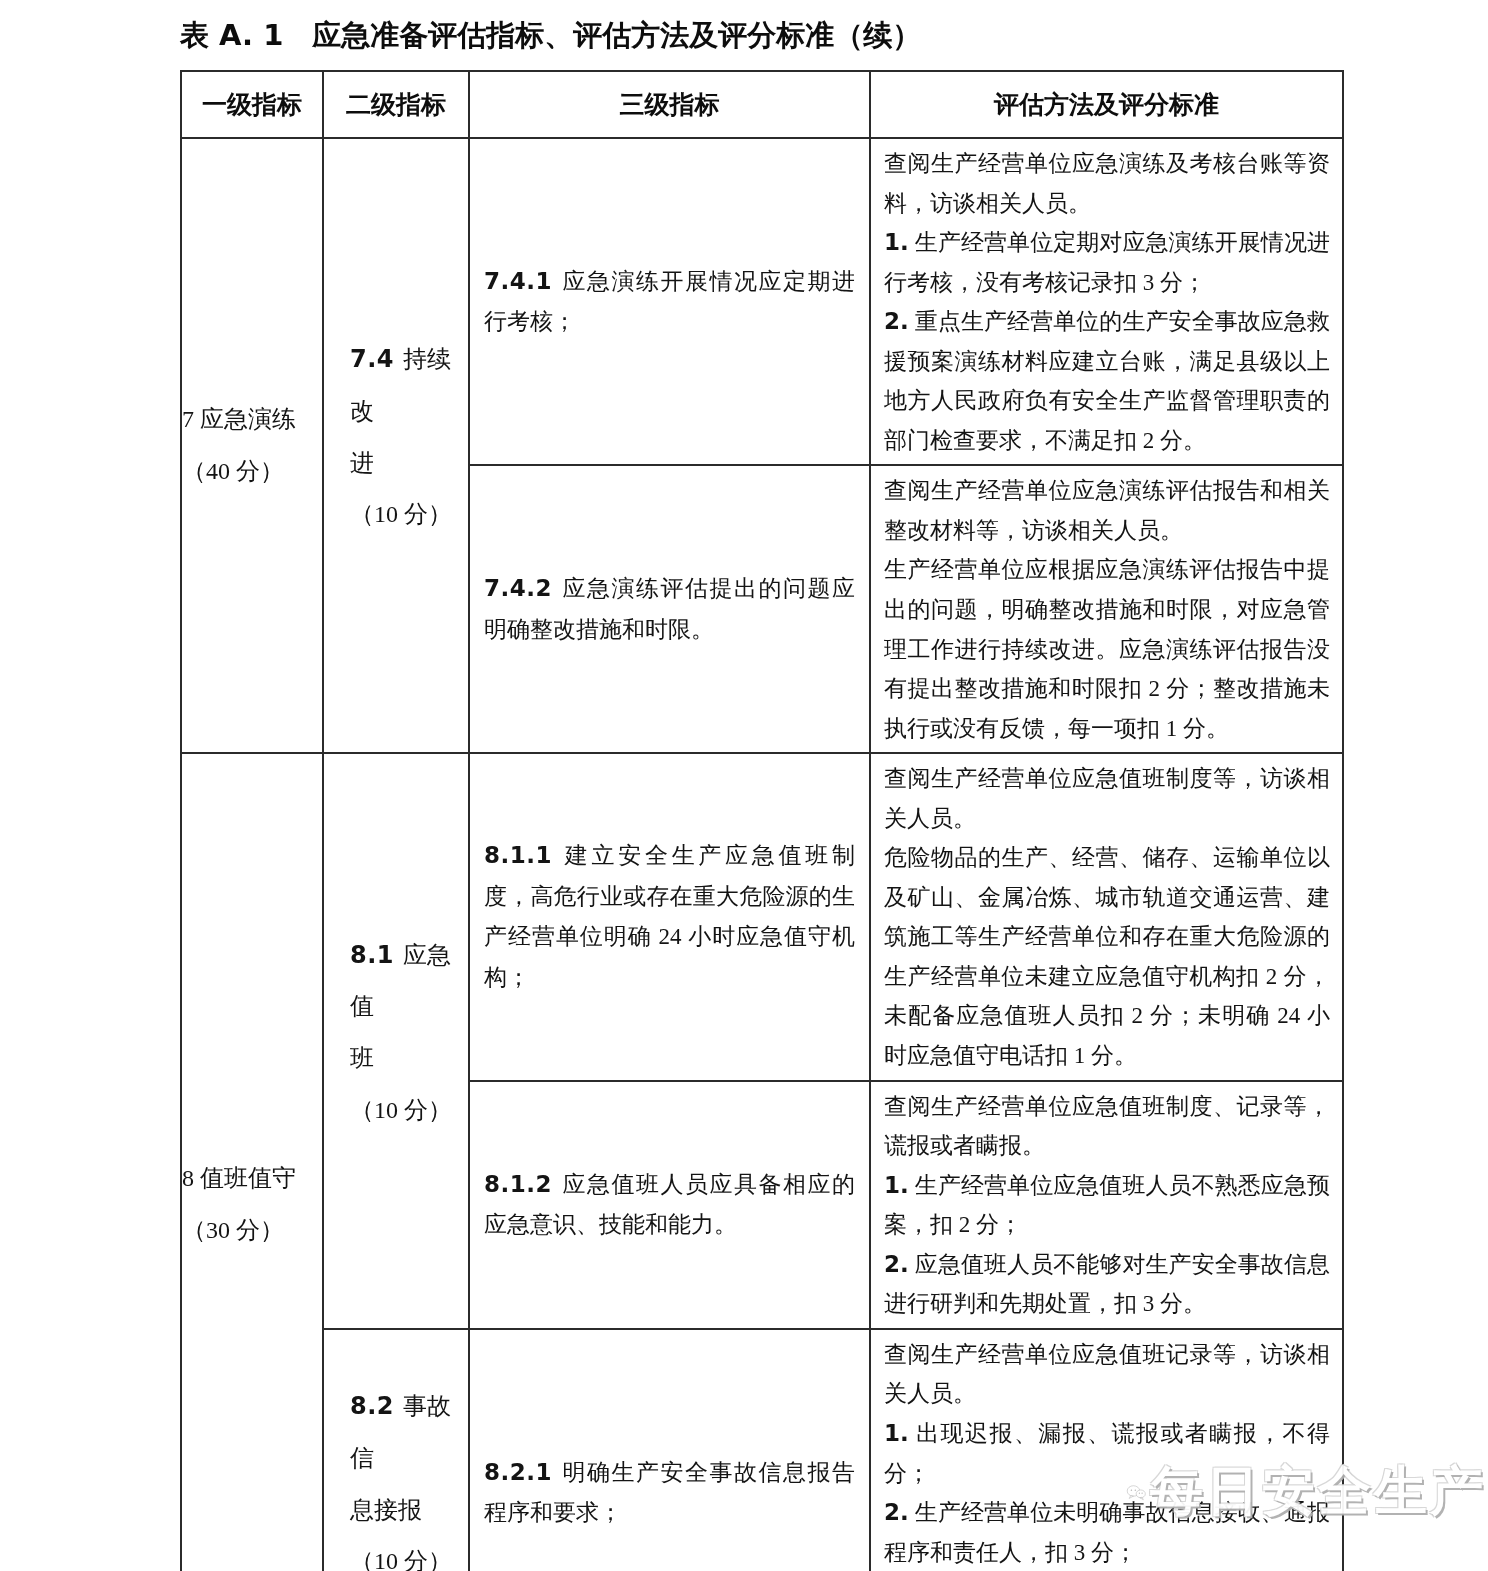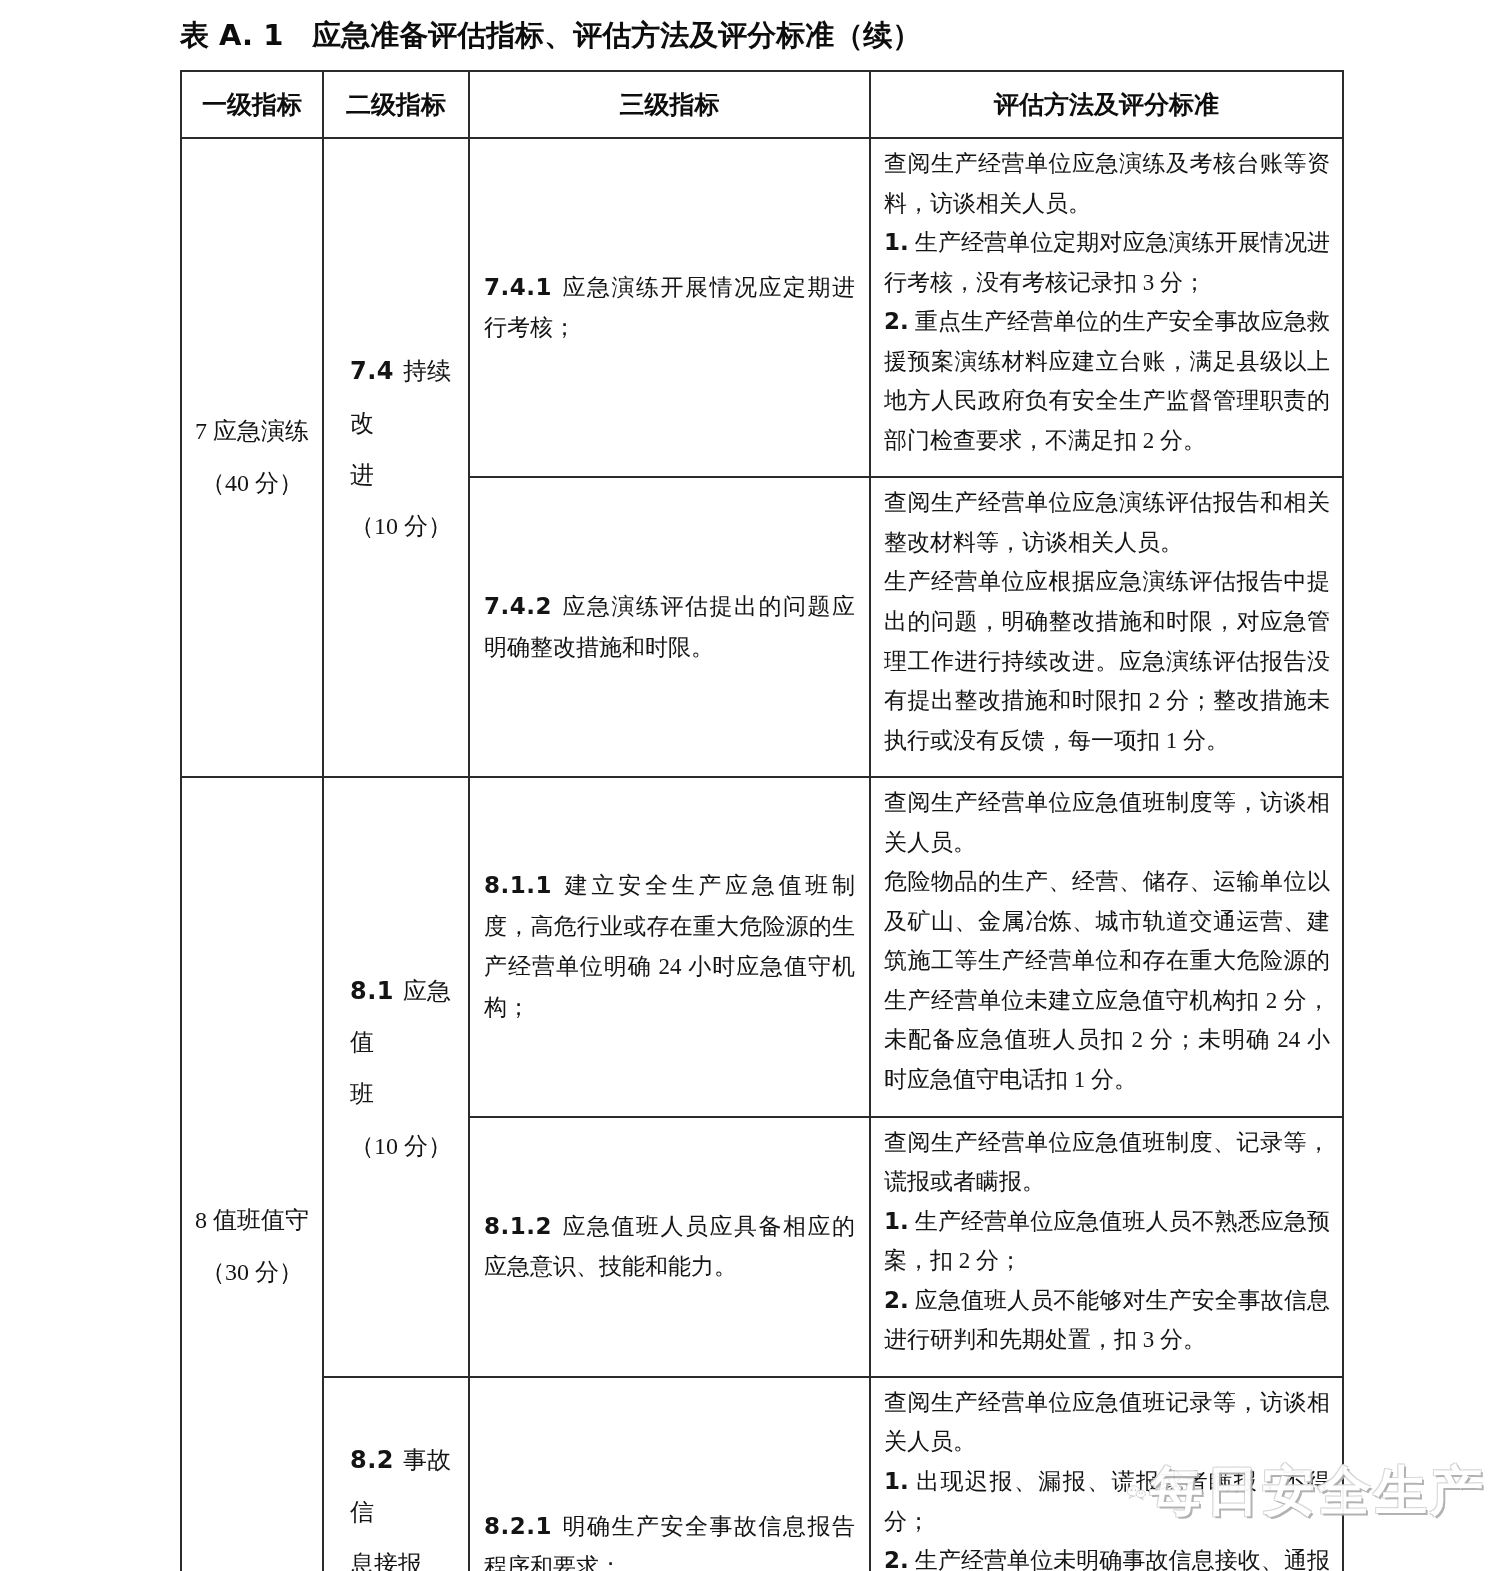--- a/index.html
+++ b/index.html
@@ -29,7 +29,7 @@
     font-weight:bold; margin-right:9px; letter-spacing:0.5px;
   }
   td.c3 { font-size:23px; line-height:1.76; padding:16px 14px; text-align:justify; }
-  td.c4 { vertical-align:top; font-size:23px; line-height:1.72; padding:5px 12px 16px 13px; }
+  td.c4 { vertical-align:top; font-size:23px; line-height:1.72; padding:5px 12px 4px 13px; }
   .para { text-align:justify; }
   .pnum { font-family:"DejaVu Sans","Liberation Sans",sans-serif; font-weight:bold; margin-right:6px; }
   

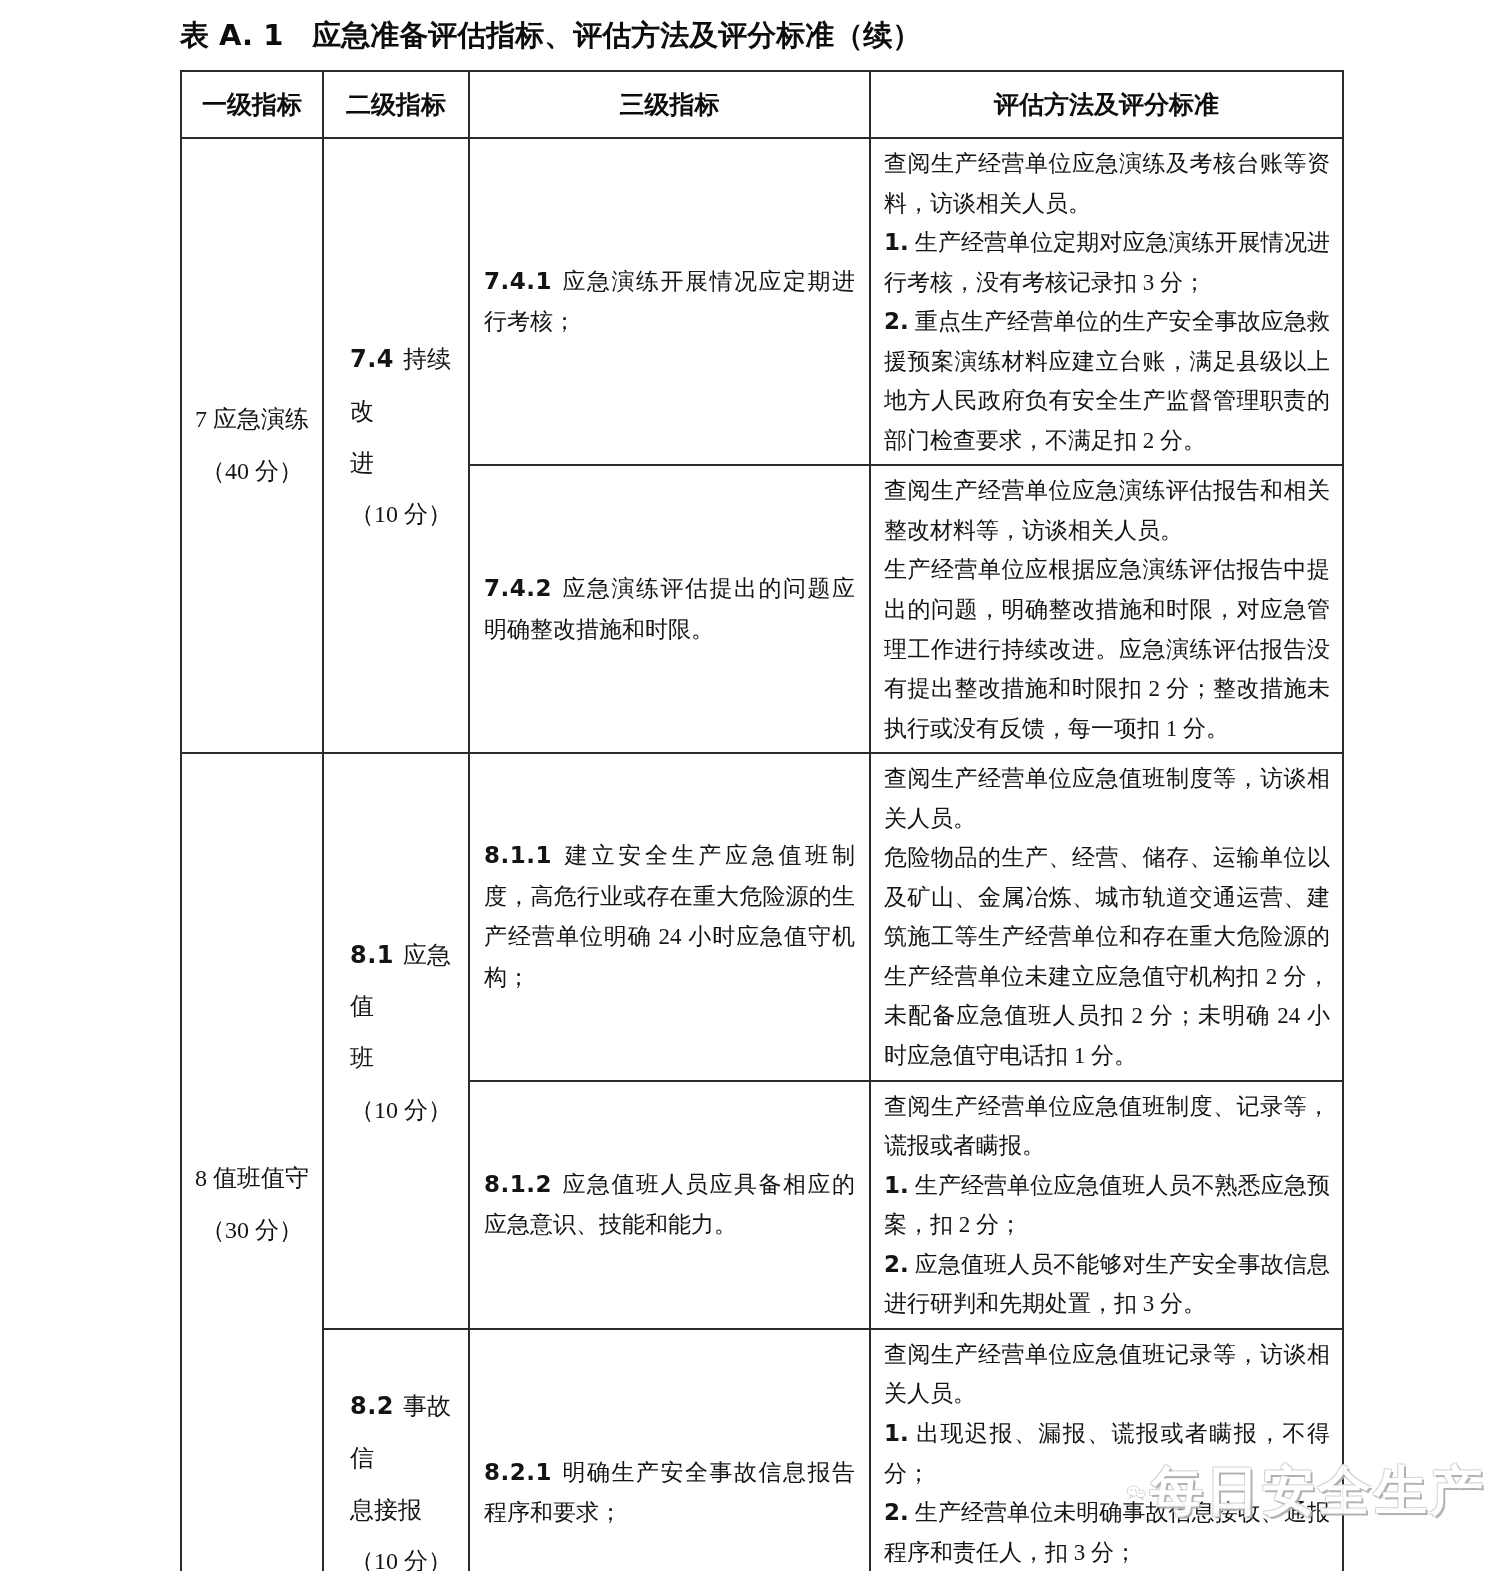--- a/index.html
+++ b/index.html
@@ -22,7 +22,7 @@
     font-family:"DejaVu Sans","Liberation Sans",sans-serif;
     font-size:25px; font-weight:bold; text-align:center; color:#0d0d0d;
   }
-  td.c1 { text-align:center; font-size:24px; line-height:2.15; white-space:pre-line; }
+  td.c1 { font-size:24px; line-height:2.15; white-space:pre-line; }
   td.c2 { font-size:24px; line-height:2.15; padding:0 10px 16px 26px; white-space:pre-line; }
   .num  {
     font-family:"DejaVu Sans","Liberation Sans",sans-serif;

